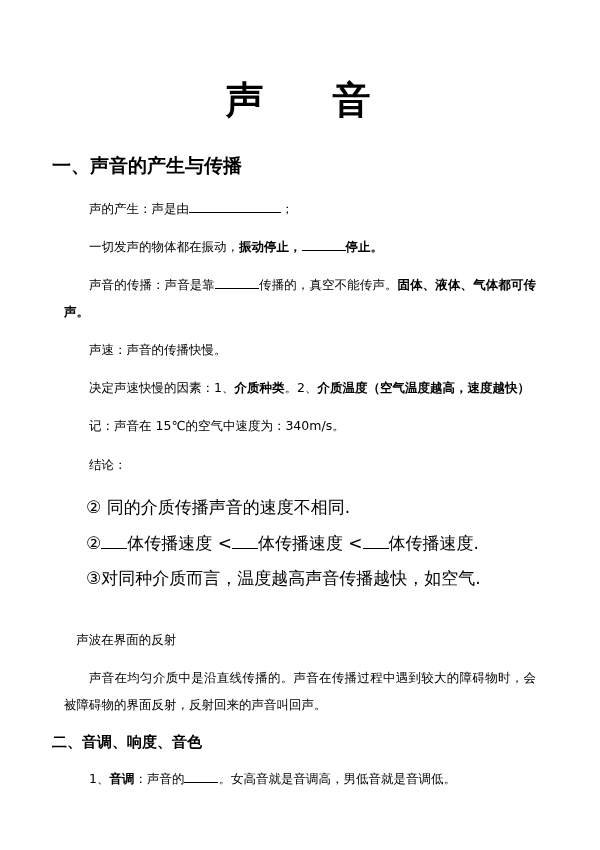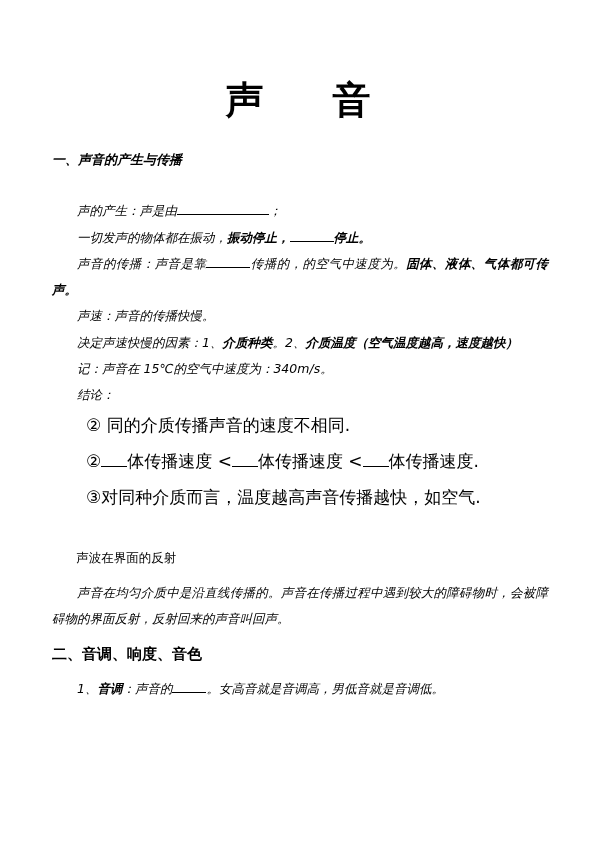--- a/index.html
+++ b/index.html
@@ -31,11 +31,10 @@
     line-height: 1.2;
   }
   .h2 {
-    font-size: 13px;
+    font-size: 19px;
     font-weight: bold;
-    margin: 0 0 28px 0;
+    margin: 0 0 16px 0;
     line-height: 1.6;
-    font-style: italic;
   }
   .h2-2 {
     font-size: 15px;

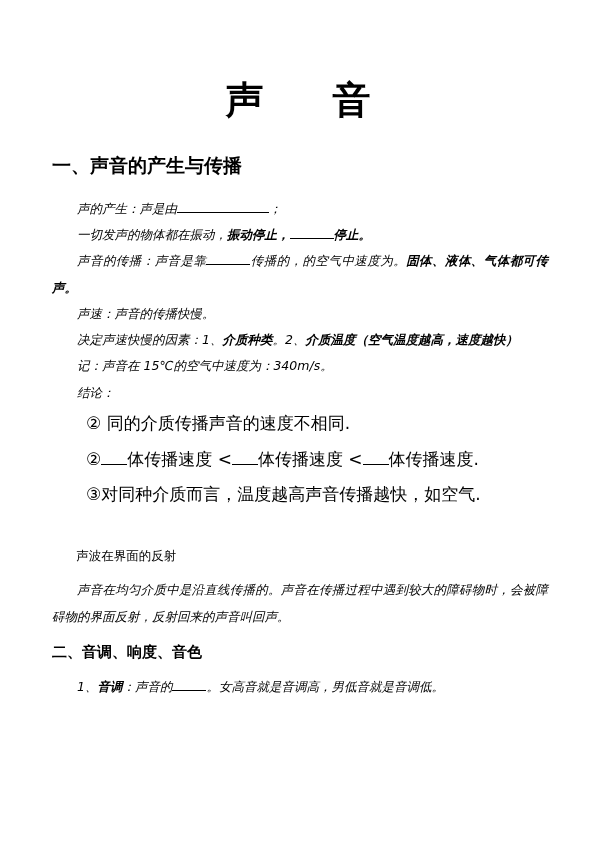--- a/index.html
+++ b/index.html
@@ -45,10 +45,9 @@
   .para {
     font-size: 12.5px;
     line-height: 2.1;
-    margin: 0;
+    margin: 12px;
     text-indent: 2em;
     text-align: justify;
-    font-style: italic;
   }
   .b {
     font-weight: bold;

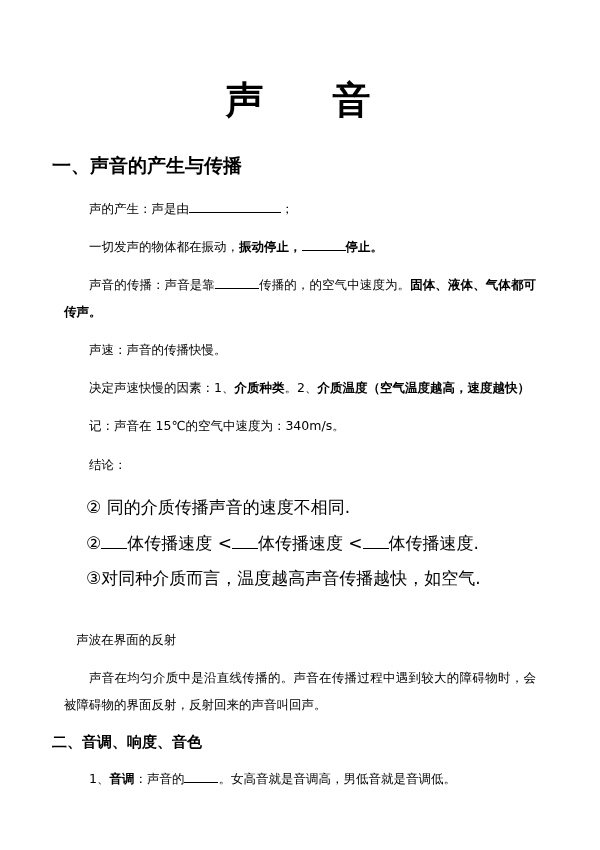--- a/index.html
+++ b/index.html
@@ -93,7 +93,7 @@
   </p>
 
   <p class="para">
-    <span>声音的传播：声音是靠</span><span class="blank blank-md"></span><span>传播的，的空气中速度为。</span><span class="b">固体、液体、气体都可传声。</span>
+    <span>声音的传播：声音是靠</span><span class="blank blank-md"></span><span>传播的，真空不能传声。</span><span class="b">固体、液体、气体都可传声。</span>
   </p>
 
   <p class="para">

